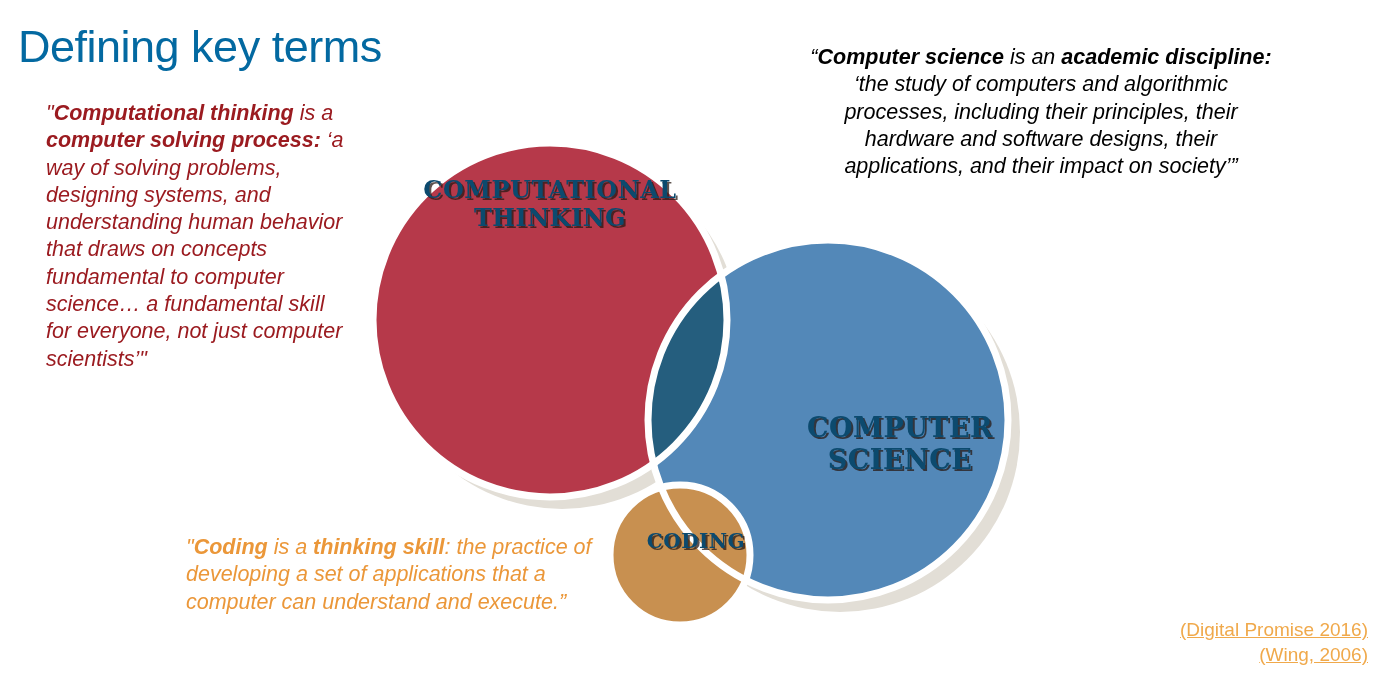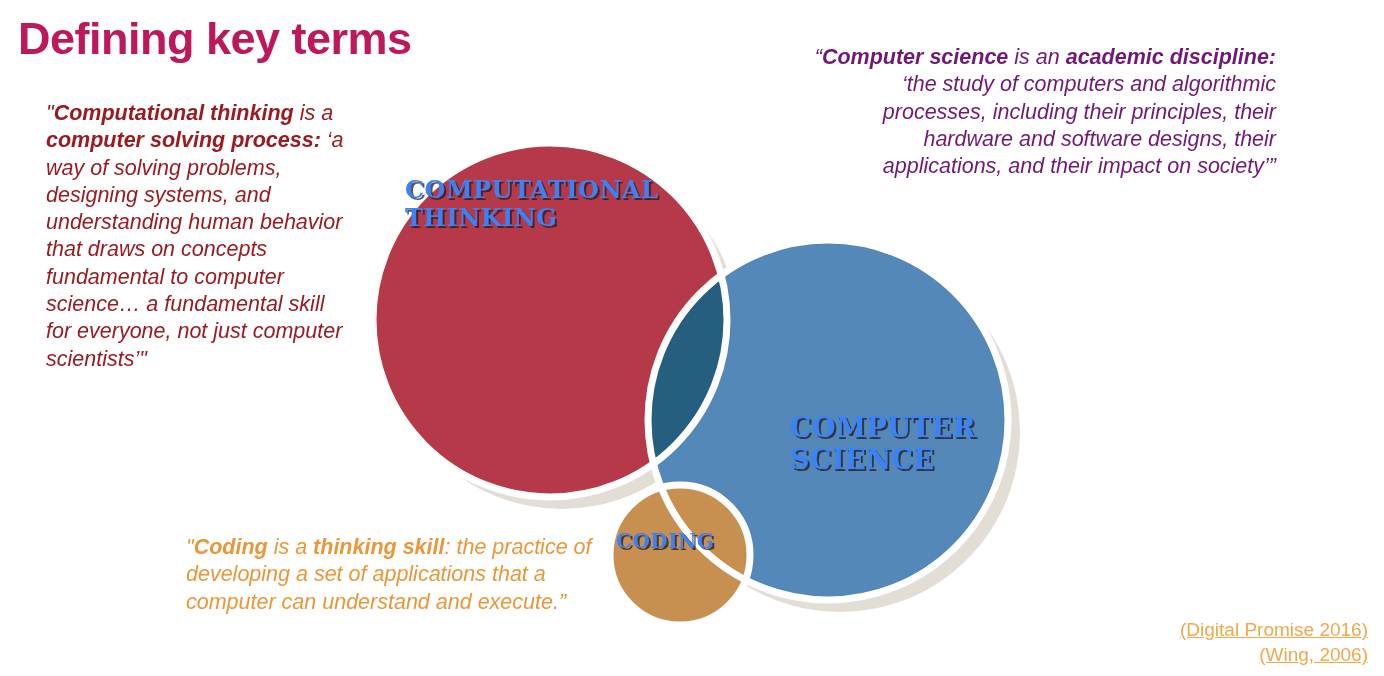--- a/index.html
+++ b/index.html
@@ -14,10 +14,10 @@
 
   
   .title{
-    position:absolute;left:18px;top:12px;
+    position:absolute;left:18px;top:20px;
     font-size:45px;
-    font-weight:700;
-    color:#be185d;
+    font-weight:400;
+    color:#0369a1;
     letter-spacing:-0.5px;
     line-height:1.2;
     white-space:nowrap;

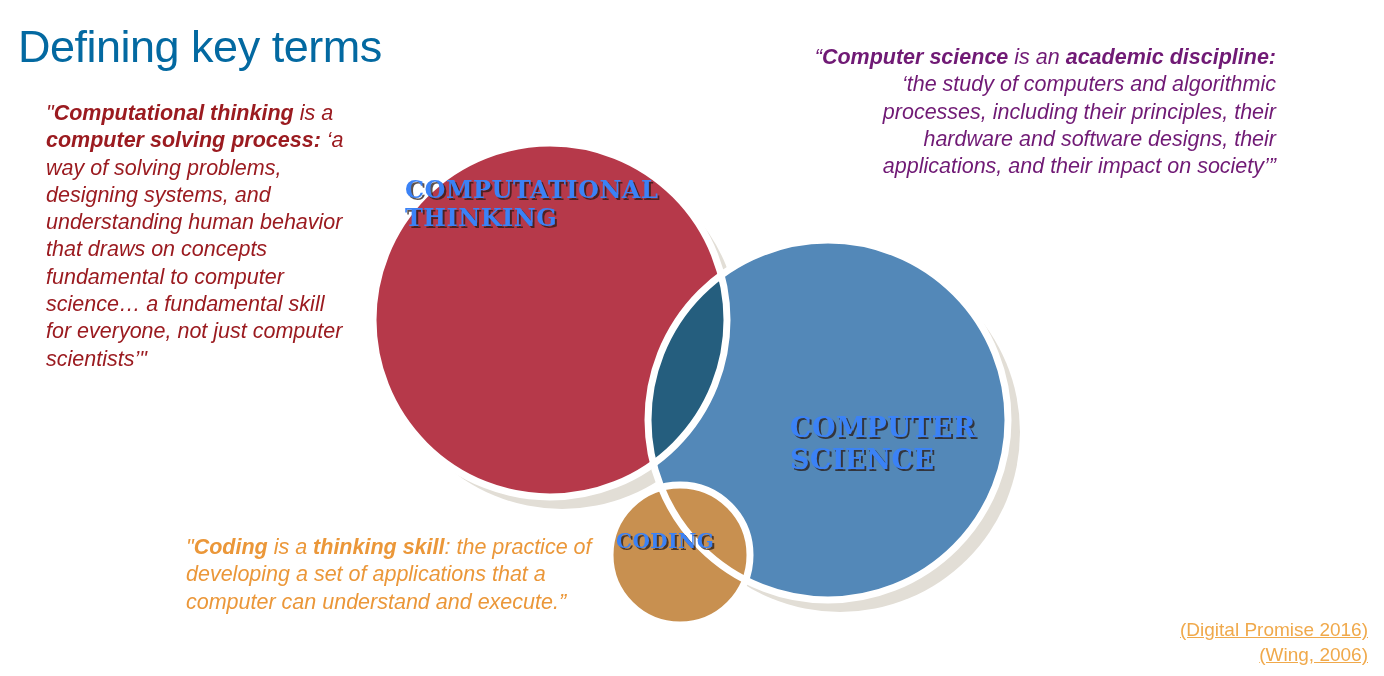--- a/index.html
+++ b/index.html
@@ -60,8 +60,8 @@
   #quote-cs{
     left:806px;top:44px;width:470px;
     font-size:21.5px;
-    color:#701a75;
-    text-align:right;
+    color:#000000;
+    text-align:center;
   }
   #quote-cod{
     left:186px;top:534px;width:420px;

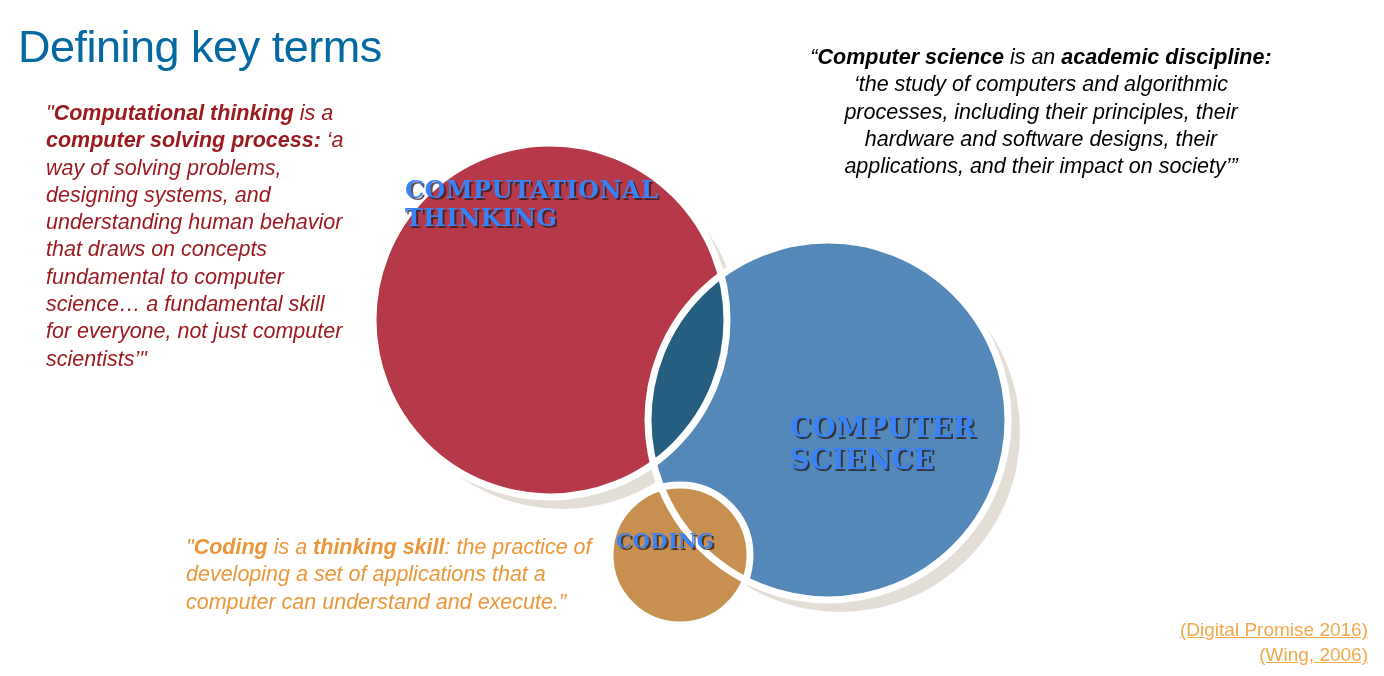--- a/index.html
+++ b/index.html
@@ -31,8 +31,8 @@
     position:absolute;
     font-family:"DejaVu Serif", serif;
     font-weight:700;
-    color:#3b82f6;
-    text-align:left;
+    color:#0c4a6e;
+    text-align:center;
     line-height:1.18;
     letter-spacing:0.5px;
     text-shadow:2px 2px 0px rgba(40,25,20,0.75);

